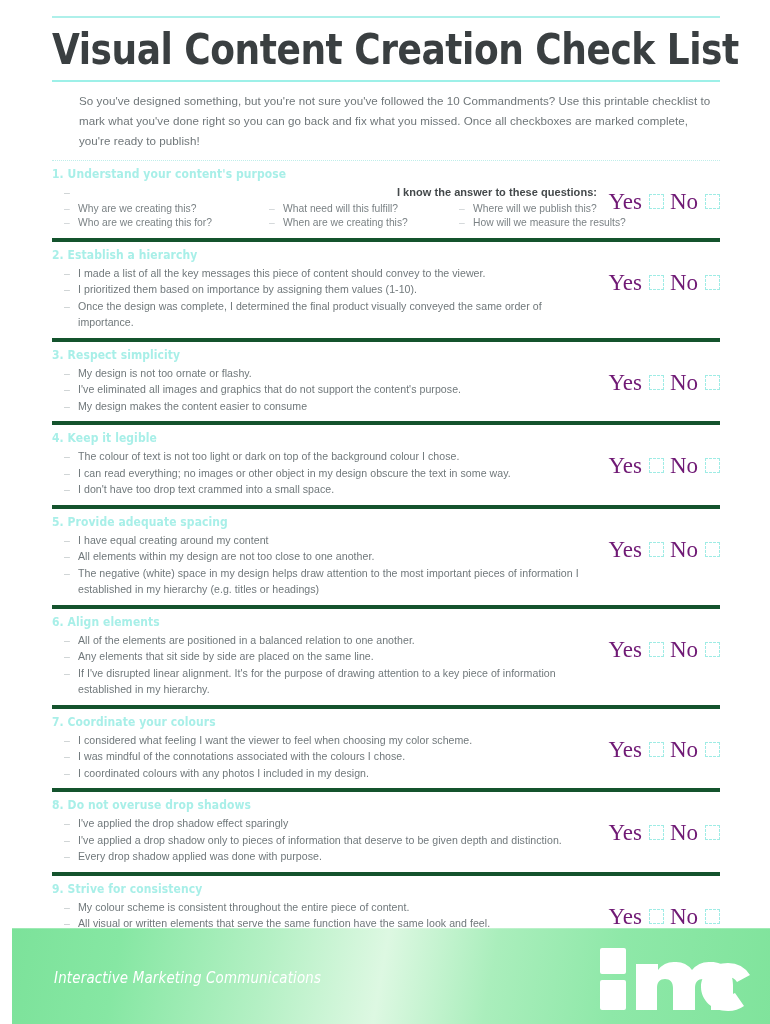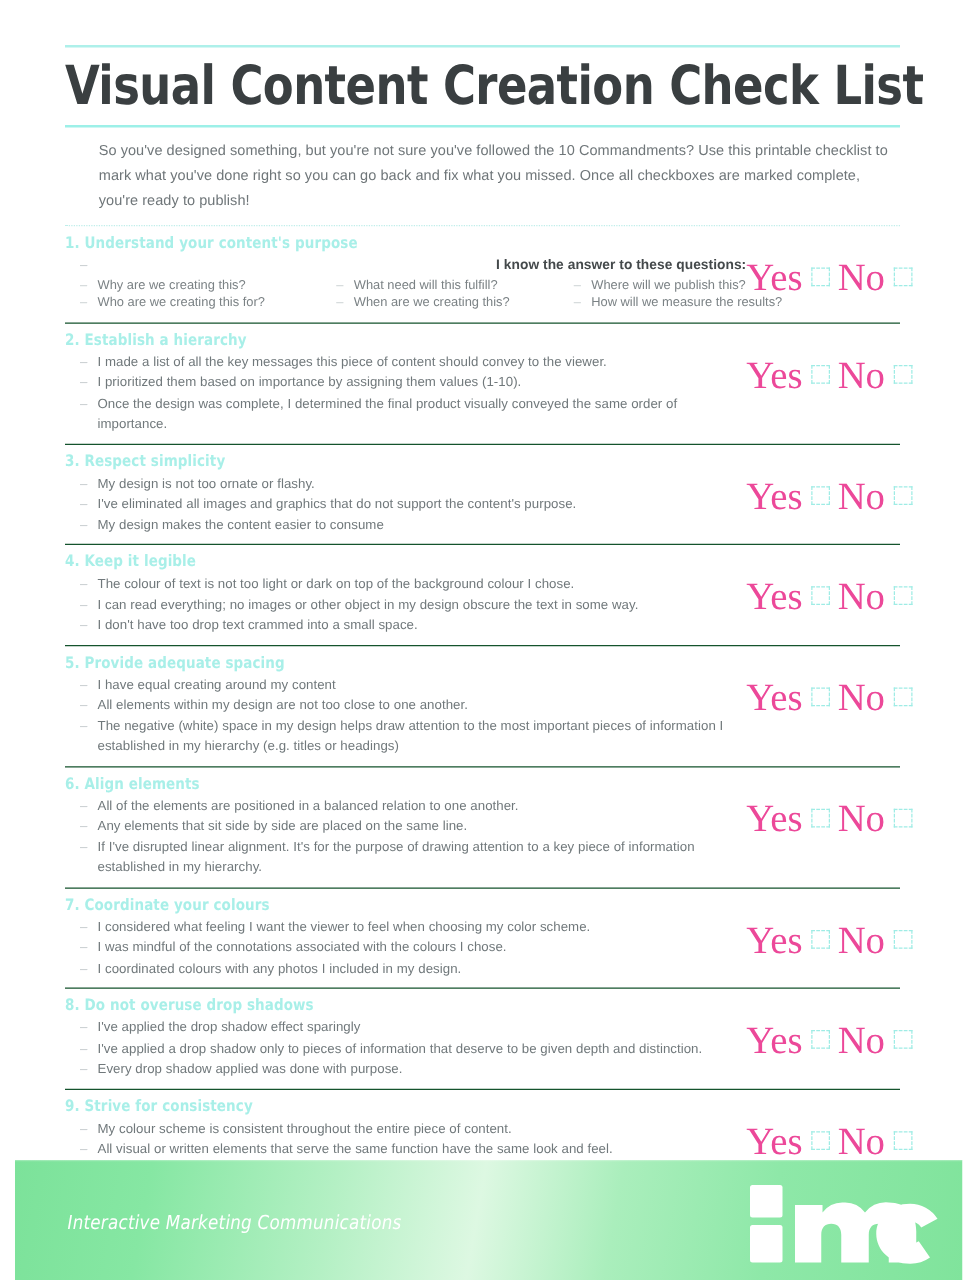--- a/index.html
+++ b/index.html
@@ -21,7 +21,7 @@
 
   
   .header {
-    padding: 36px 50px 0 52px;
+    padding: 16px 50px 0 52px;
   }
 
   .rule-top {

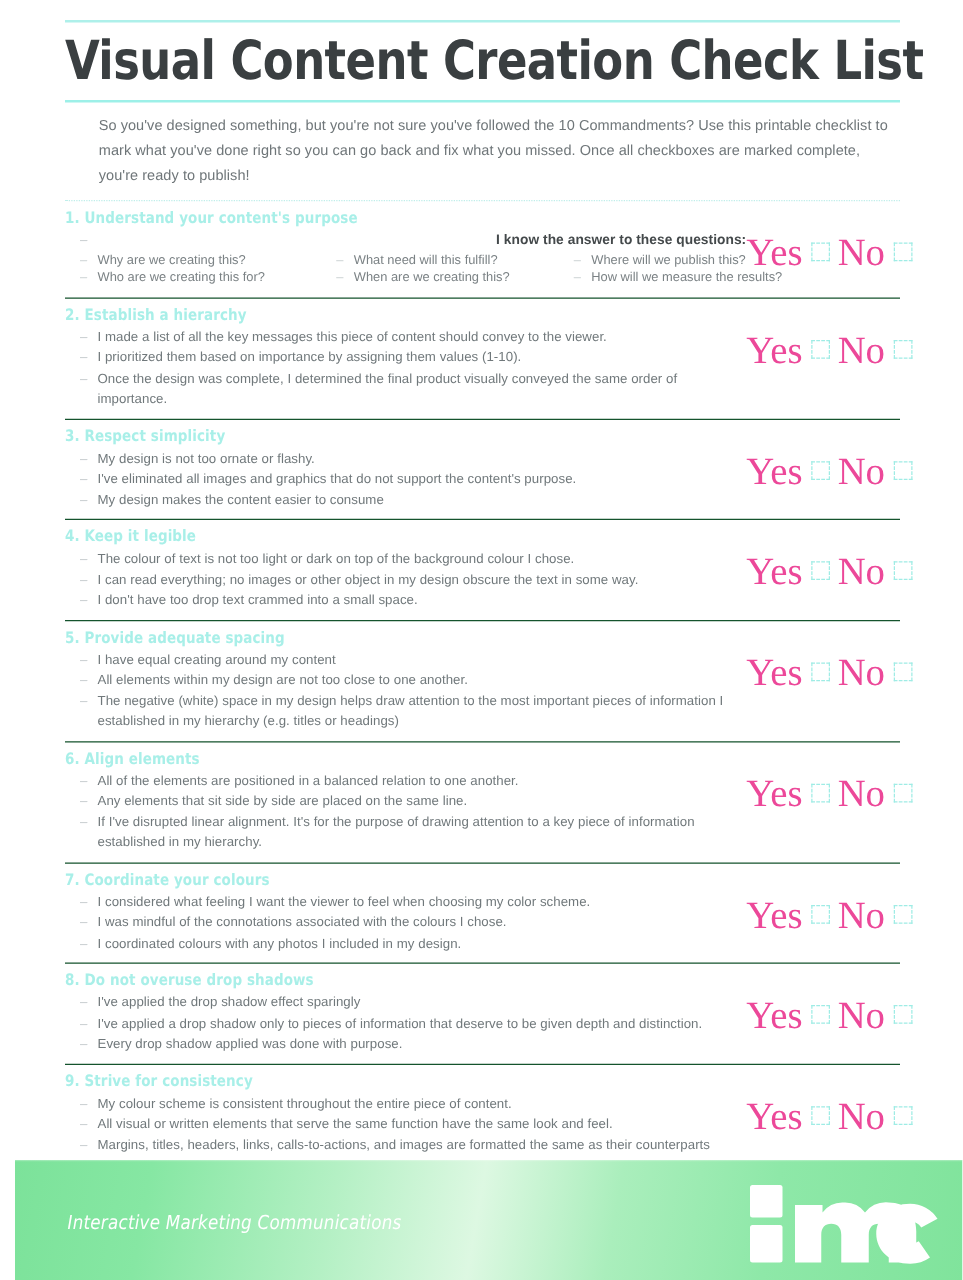--- a/index.html
+++ b/index.html
@@ -73,7 +73,7 @@
     position: relative;
     padding-top: 5px;
     padding-bottom: 5px;
-    border-bottom: 1px solid #14532d;
+    border-bottom: 4px solid #14532d;
   }
   .section:last-of-type { border-bottom: none; }
 

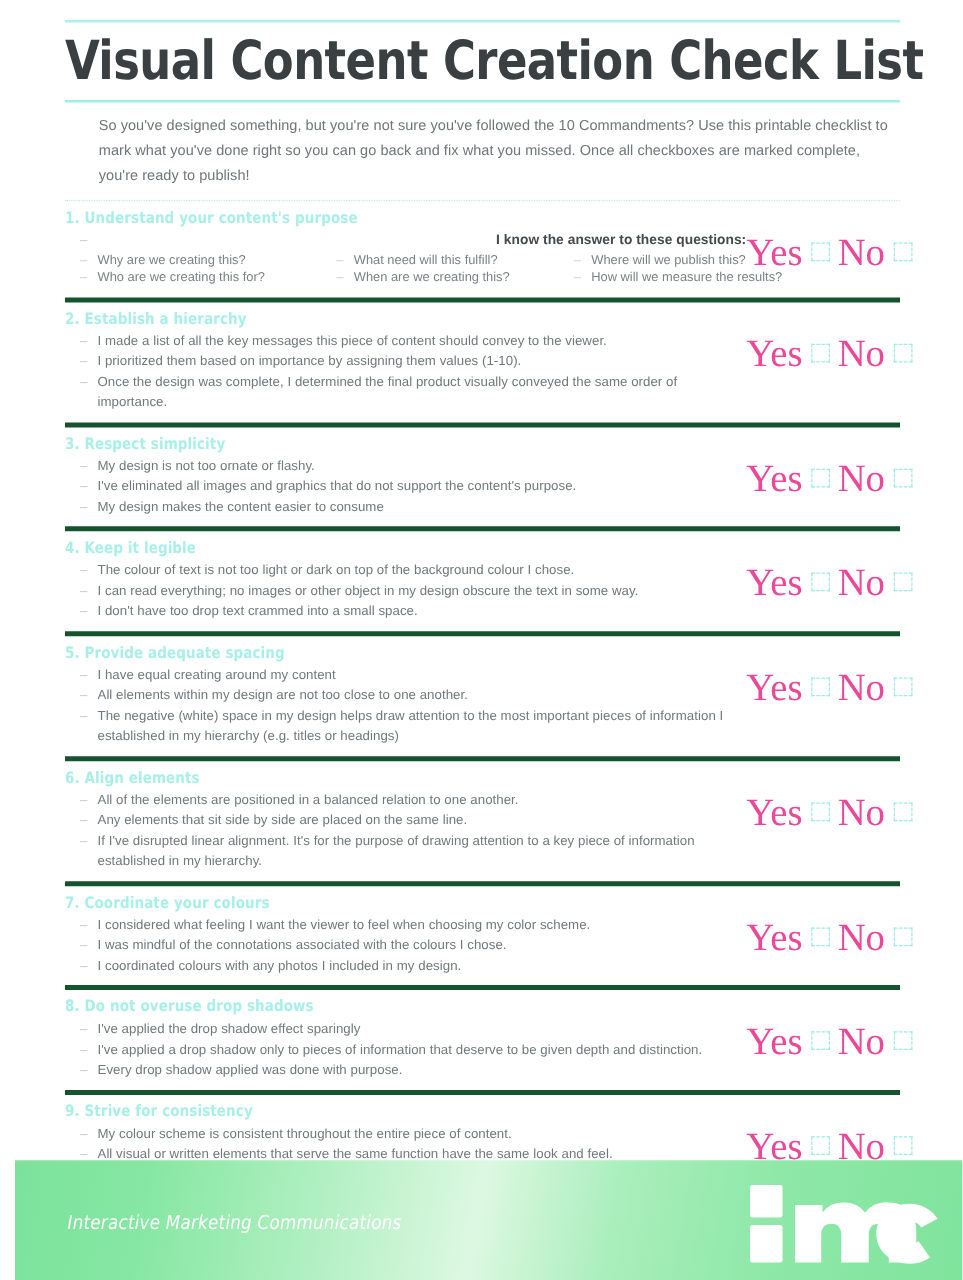--- a/index.html
+++ b/index.html
@@ -156,9 +156,9 @@
 
   .yn-label {
     font-family: "Liberation Serif", serif;
-    font-size: 31px;
+    font-size: 23px;
     line-height: 23px;
-    color: #ec4899;
+    color: #701a75;
     letter-spacing: 0px;
     font-weight: 400;
   }

